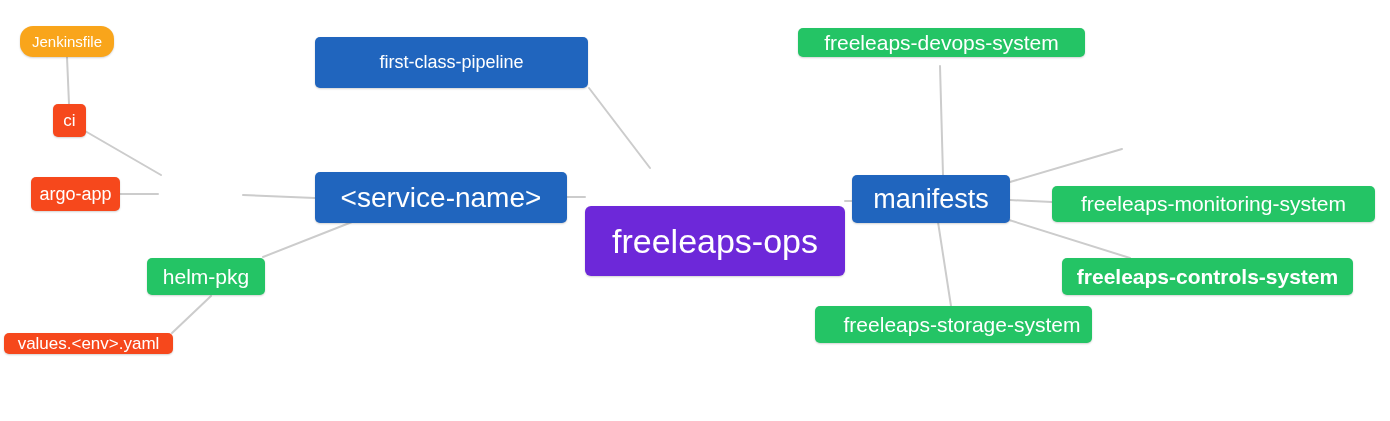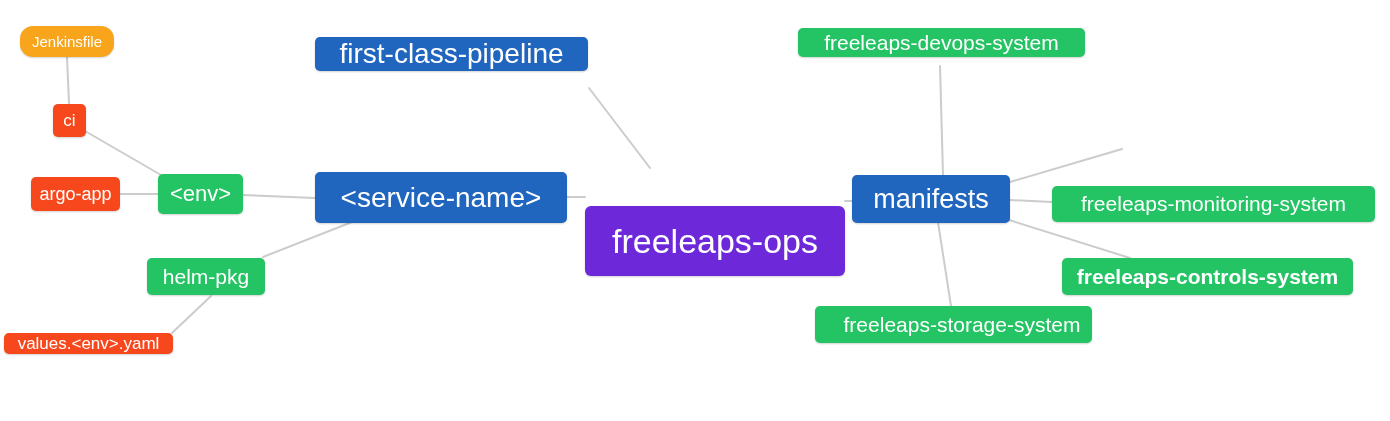--- a/index.html
+++ b/index.html
@@ -73,7 +73,7 @@
 
   <div class="node c-red" style="left:4px;    top:333px; width:169px; height:21px; font-size:17px;">values.&lt;env&gt;.yaml</div>
 
-  <div class="node c-blue" style="left:315px;  top:37px;  width:273px; height:34px; font-size:28px;">first-class-pipeline</div>
+  <div class="node c-blue" style="left:315px;  top:37px;  width:273px; height:51px; font-size:18px;">first-class-pipeline</div>
 
   <div class="node c-blue" style="left:315px;  top:172px; width:252px; height:51px; font-size:28px;">&lt;service-name&gt;</div>
 

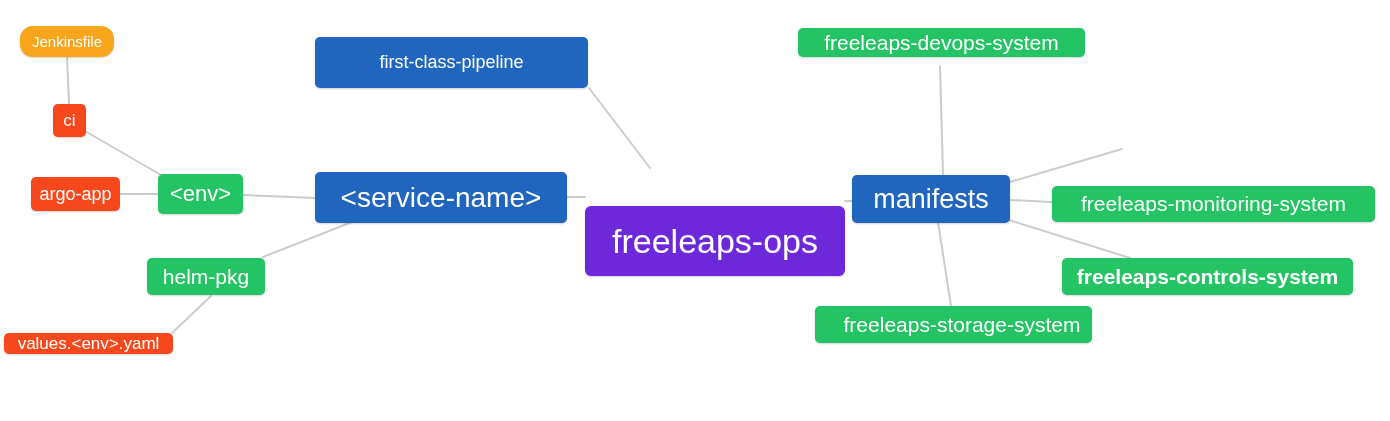--- a/index.html
+++ b/index.html
@@ -67,7 +67,6 @@
 
   <div class="node c-red" style="left:31px;   top:177px; width:89px;  height:34px; font-size:18px;">argo-app</div>
 
-  <div class="node c-green" style="left:158px;  top:174px; width:85px;  height:40px; font-size:22px;">&lt;env&gt;</div>
 
   <div class="node c-green" style="left:147px;  top:258px; width:118px; height:37px; font-size:21px;">helm-pkg</div>
 

